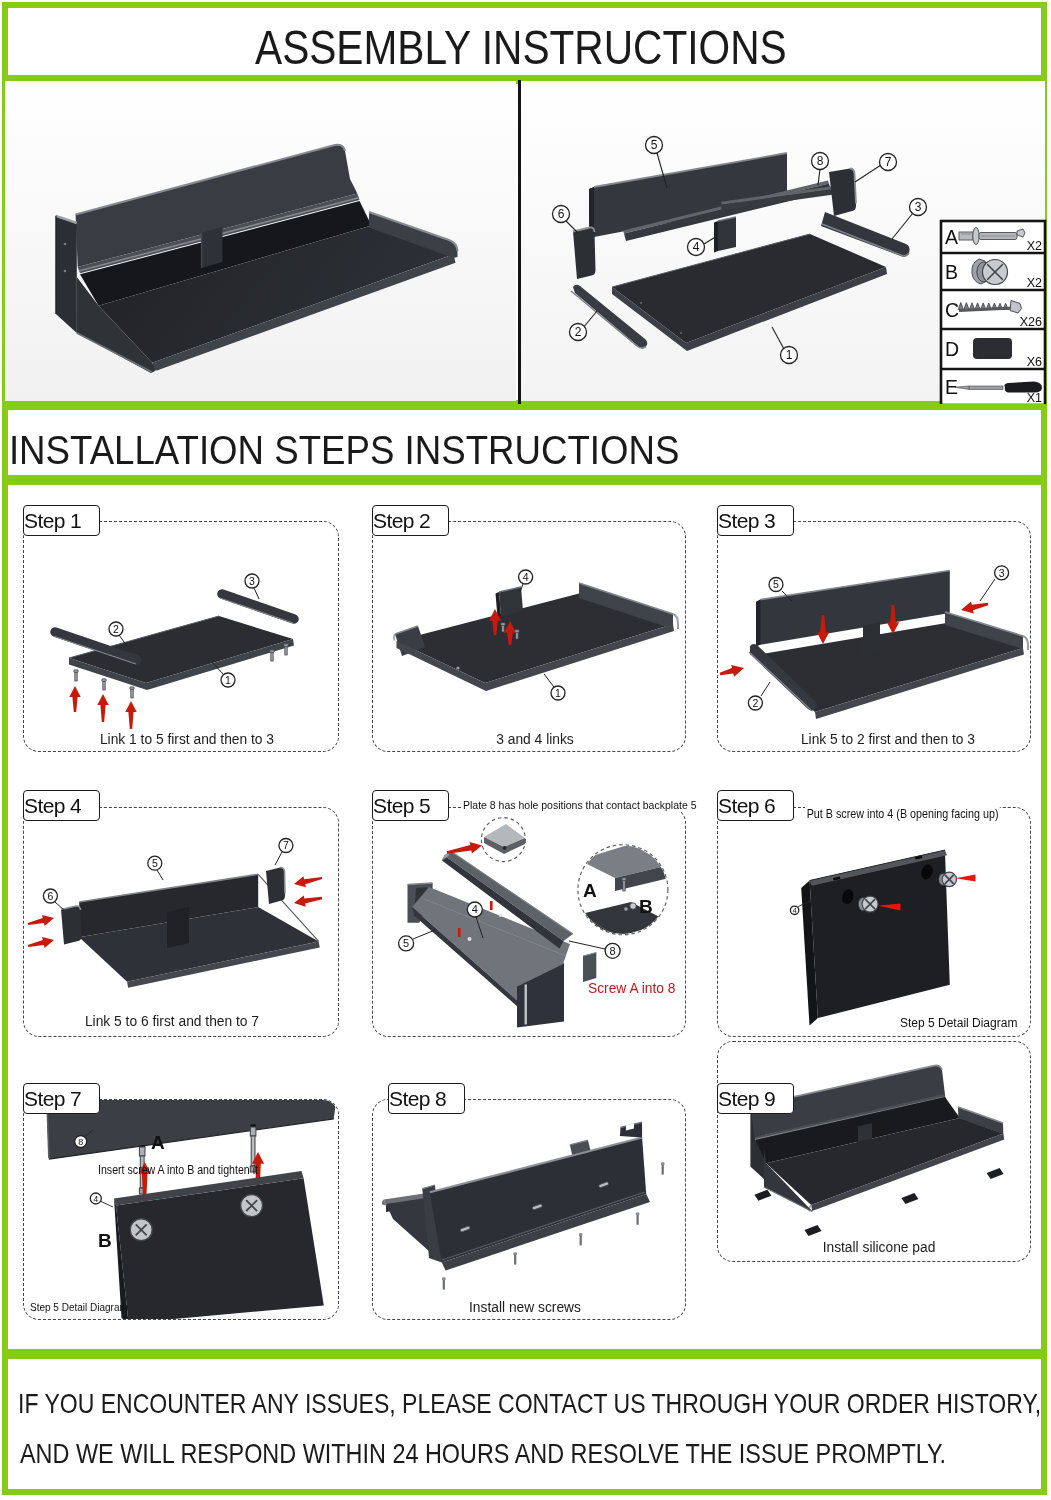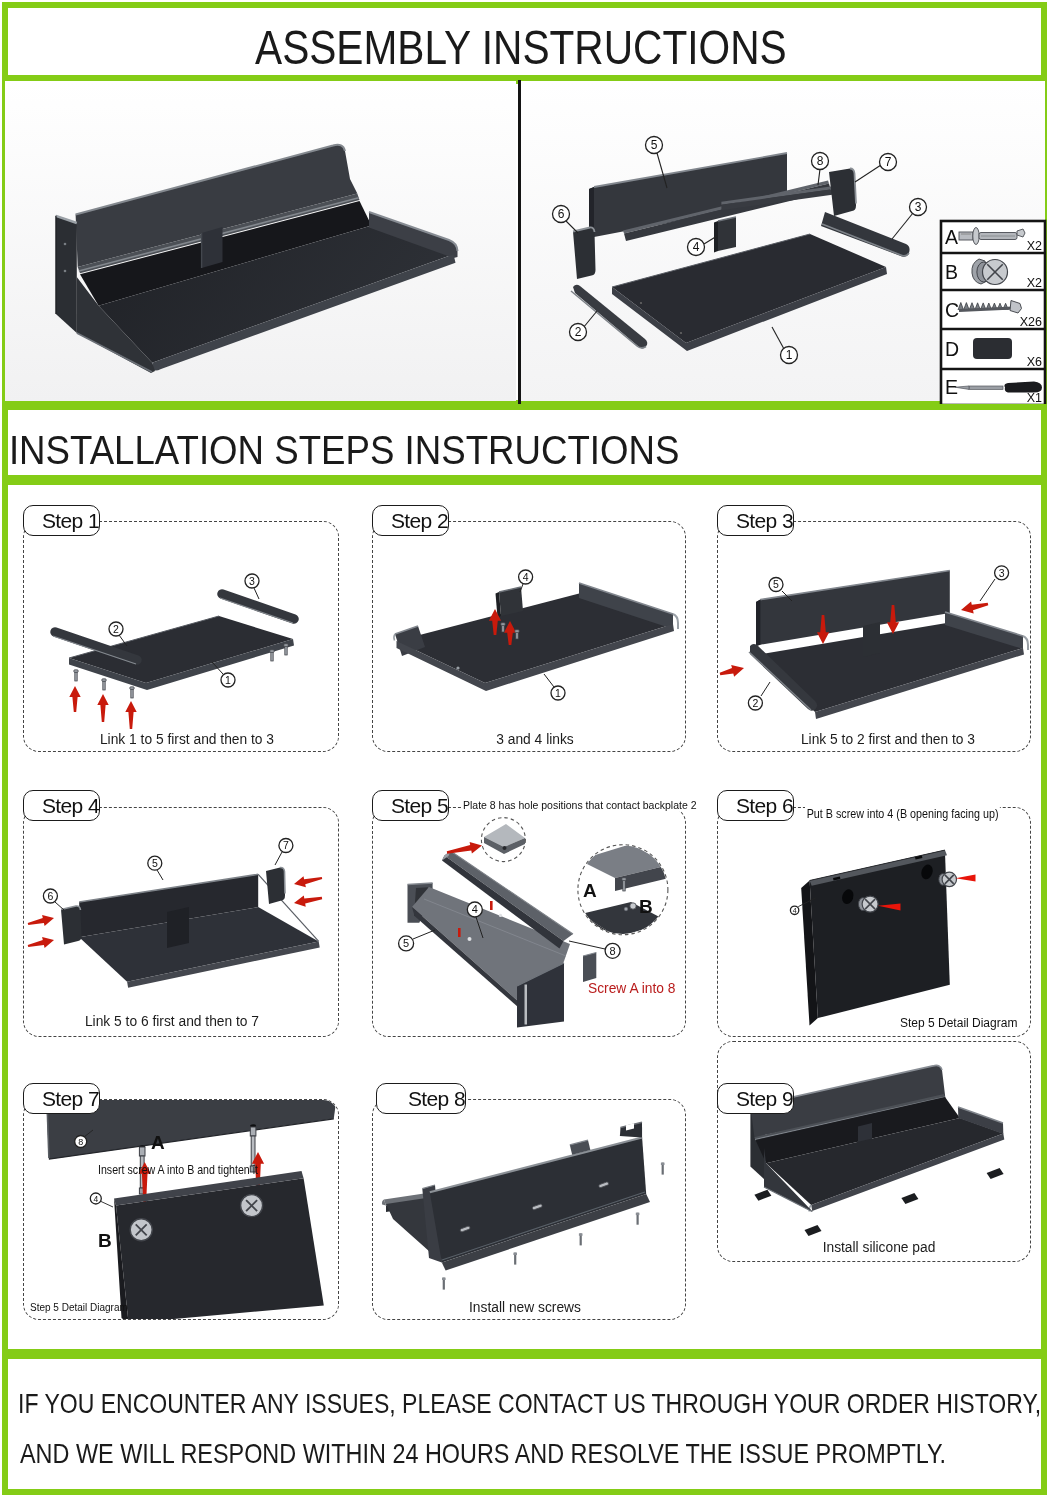--- a/index.html
+++ b/index.html
@@ -7,7 +7,7 @@
 .abs{position:absolute}
 .box{position:absolute;border:6px solid #84cc16;box-sizing:border-box;background:#fff}
 .dashbox{position:absolute;border:1.6px dashed #444;border-radius:16px;box-sizing:border-box}
-.steplabel{position:absolute;border:1.8px solid #1b1b1b;border-radius:10px;background:#fff;font-size:21px;color:#111;text-align:right;line-height:30px;z-index:3;letter-spacing:-0.6px}
+.steplabel{position:absolute;border:1.8px solid #1b1b1b;border-radius:4px;background:#fff;font-size:21px;color:#111;text-align:left;line-height:30px;z-index:3;letter-spacing:-0.6px}
 .cap{position:absolute;font-size:13.8px;color:#1c1c1c;text-align:center;width:100%}
 svg{position:absolute;left:0;top:0;overflow:visible}
 .circn{fill:#fff;stroke:#222;stroke-width:1.3}

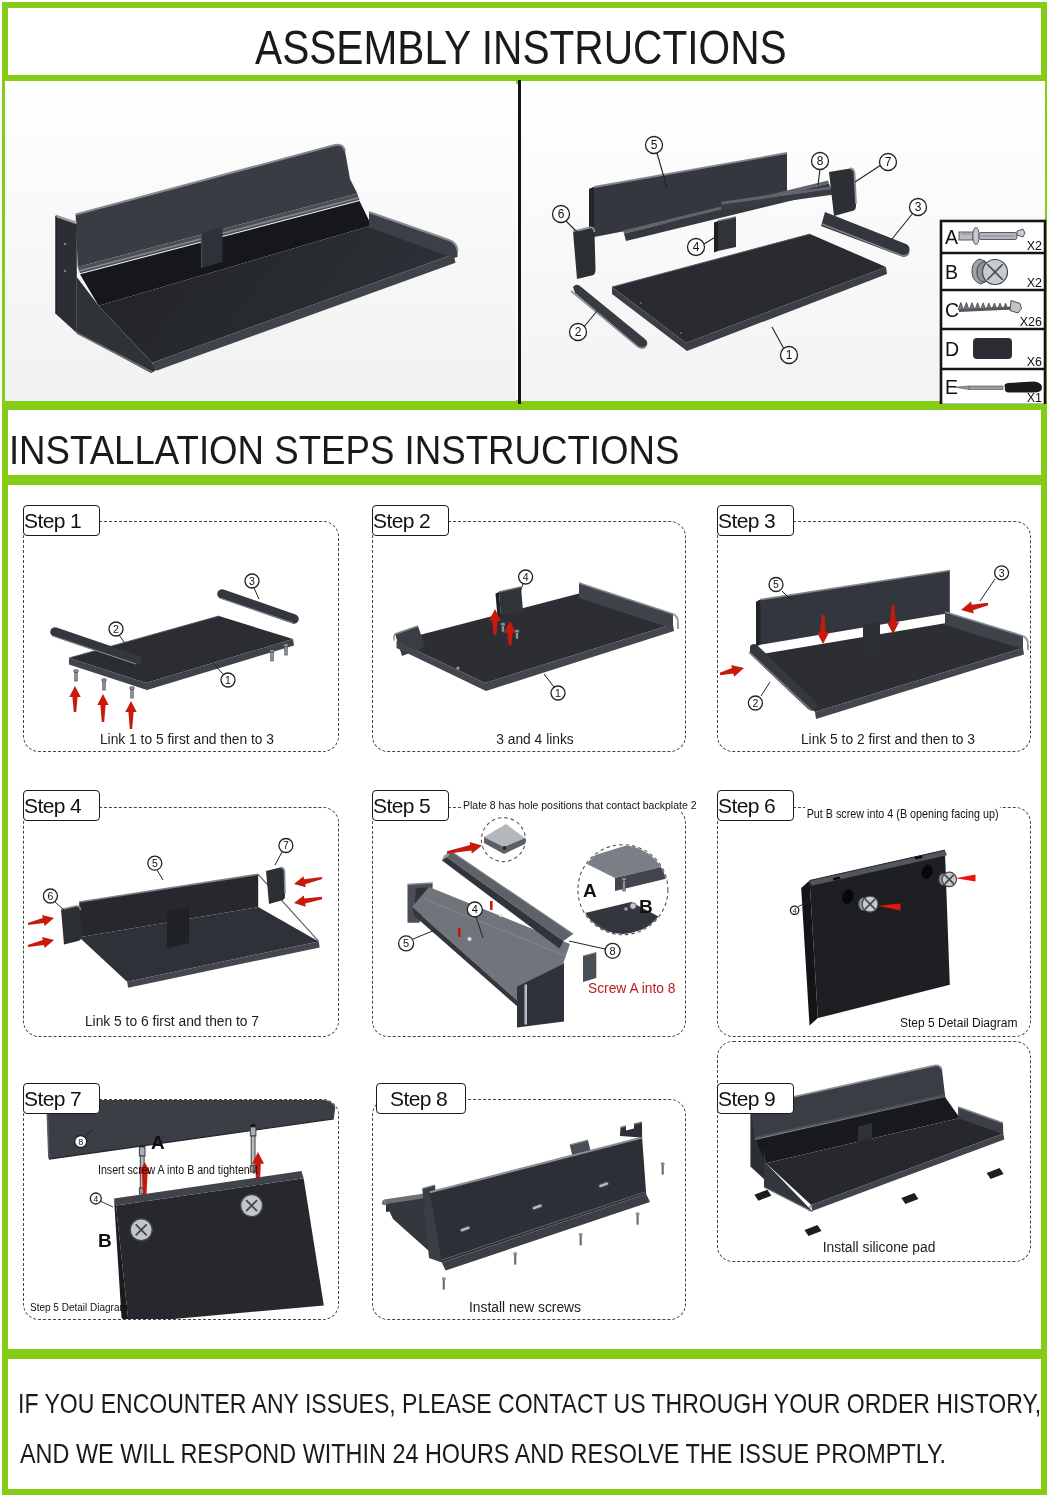--- a/index.html
+++ b/index.html
@@ -353,7 +353,7 @@
       <circle cx="239.6" cy="142.8" r="7.5" class="circn"></circle>
       <text x="239.6" y="146.76000000000002" text-anchor="middle" font-size="11" fill="#111">8</text>
     </svg>
-  <div class="abs" style="left:88px;top:-9px;font-size:10.5px;color:#111;white-space:nowrap;background:#fff;padding:0 2px;z-index:2;">Plate 8 has hole positions that contact backplate 2</div>
+  <div class="abs" style="left:88px;top:-9px;font-size:10.5px;color:#111;white-space:nowrap;background:#fff;padding:0 2px;z-index:2;">Plate 8 has hole positions that contact backplate 5</div>
   <div class="abs" style="left:215px;top:173px;font-size:13.8px;color:#b91c1c;white-space:nowrap;">Screw A into 8</div>
 </div>
 <div class="steplabel" style="left:372px;top:790px;width:75px;height:29px;">Step 5</div>

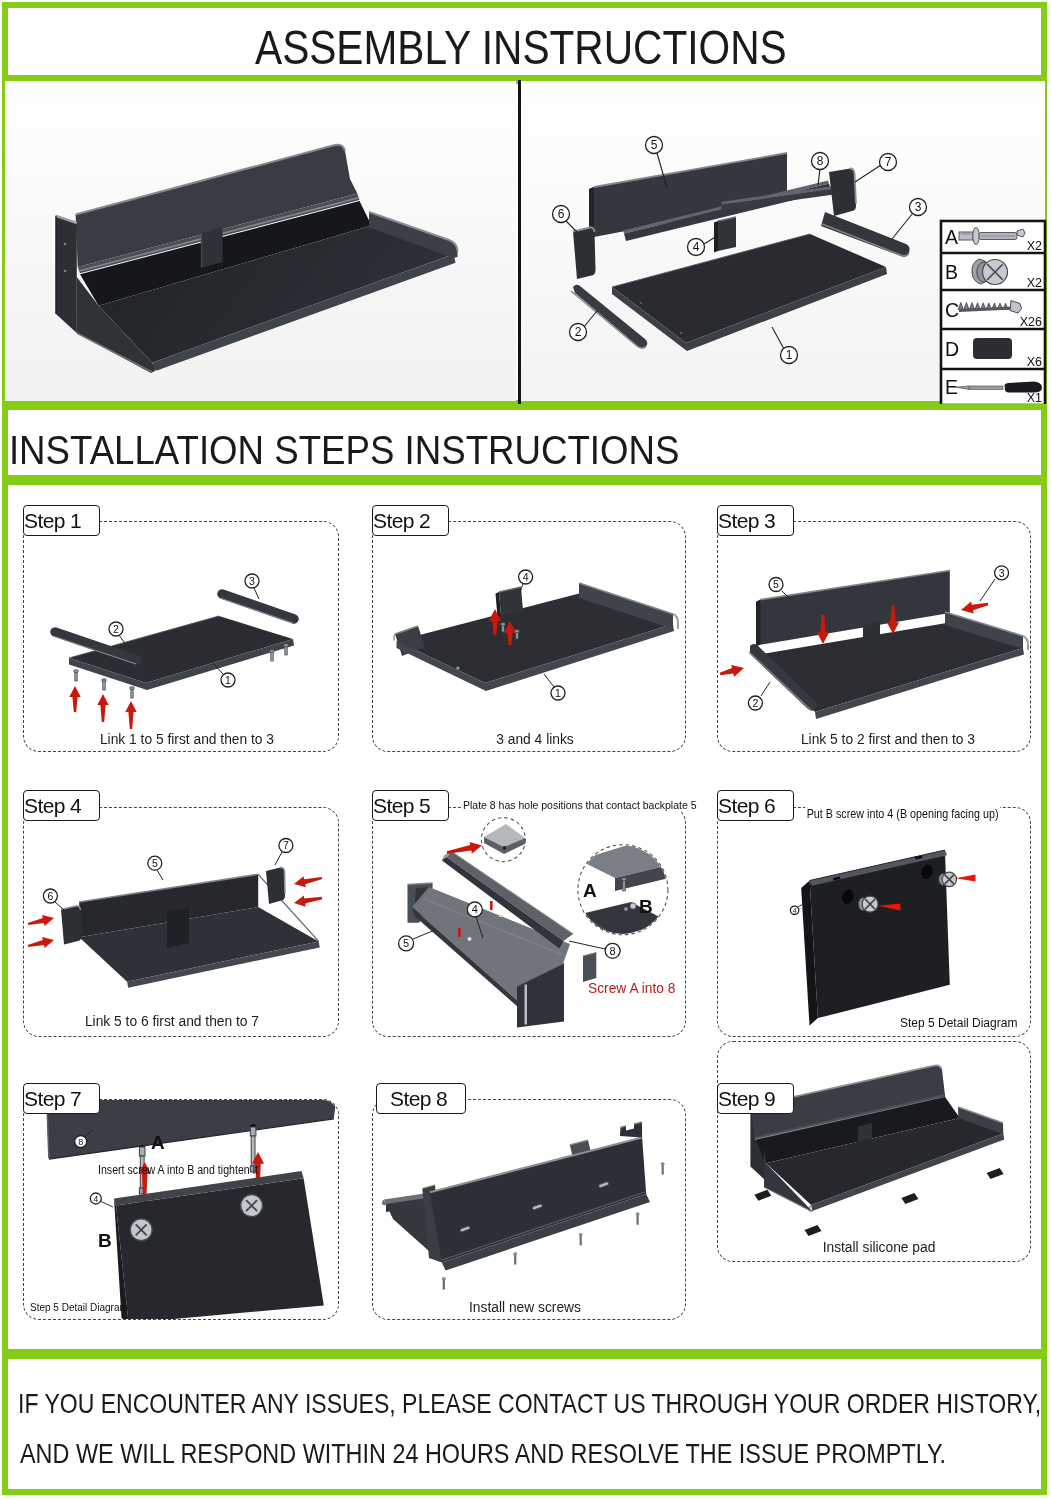--- a/index.html
+++ b/index.html
@@ -464,7 +464,7 @@
     </svg>
   <div class="cap" style="top:200px;margin-left:-4px;">Install new screws</div>
 </div>
-<div class="steplabel" style="left:376px;top:1083px;width:75px;height:29px;padding-left:13px;">Step 8</div>
+<div class="steplabel" style="left:388px;top:1083px;width:75px;height:29px;">Step 8</div>
 
 <div class="dashbox" style="left:717px;top:1041px;width:314px;height:221px;">
   <svg width="311" height="218" viewBox="0 0 311 218" id="s9">

